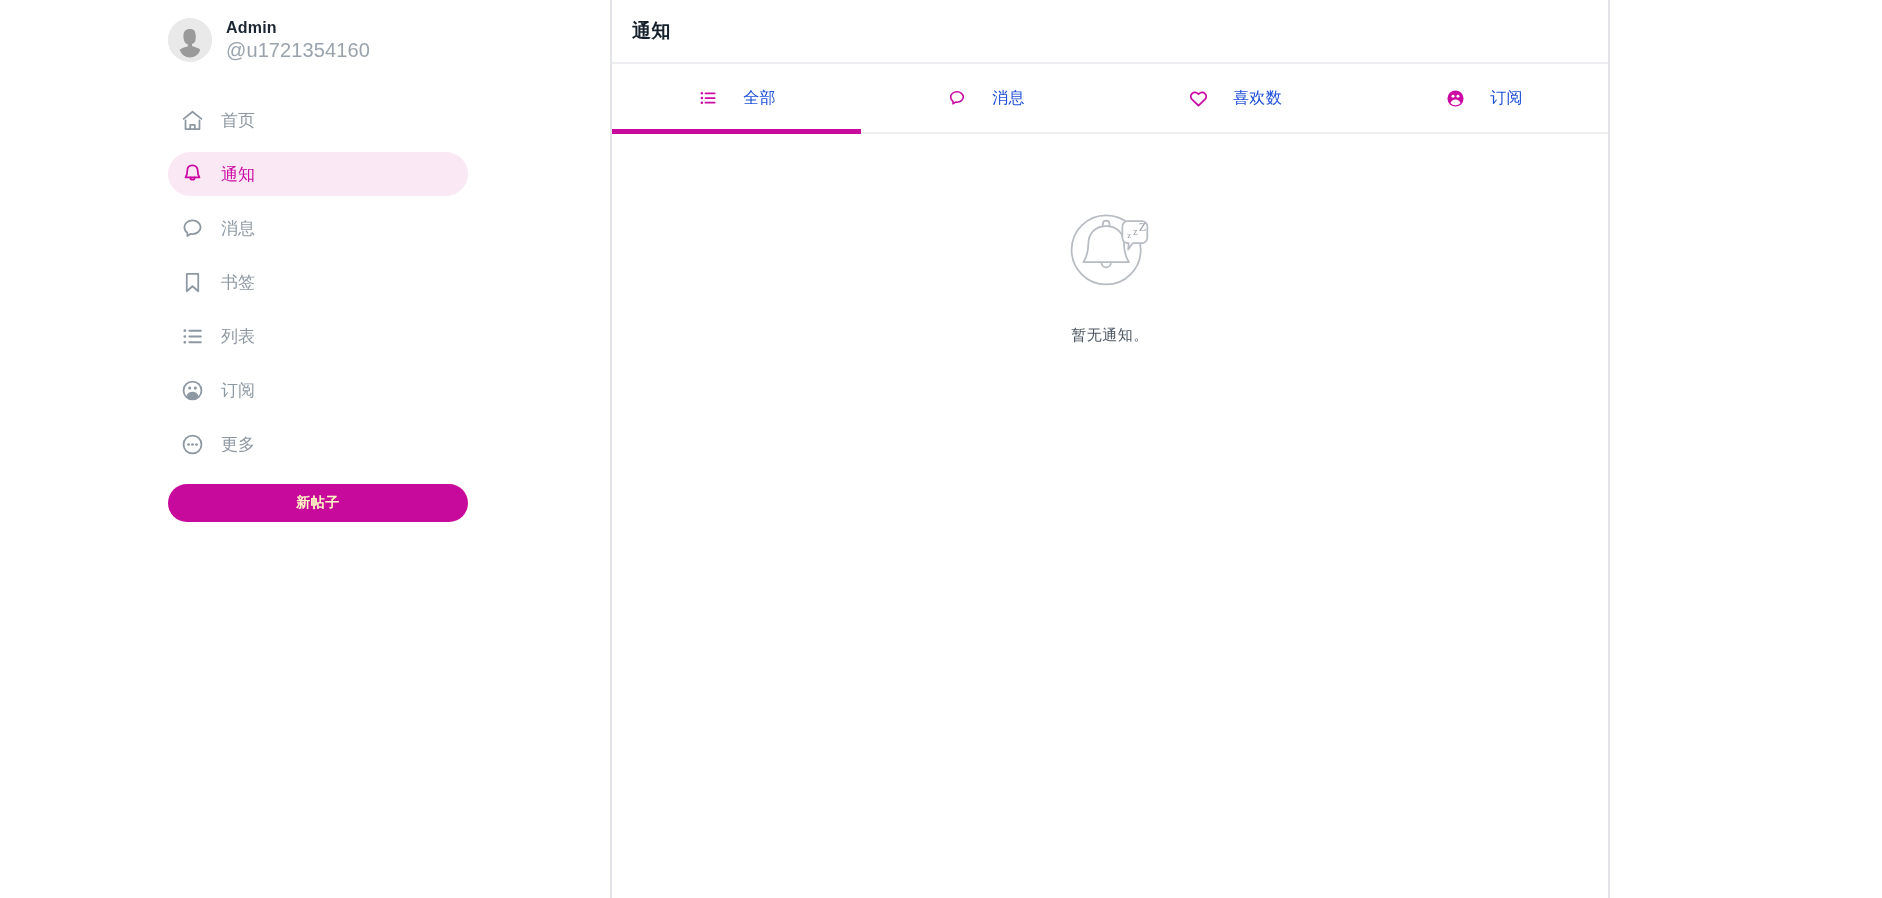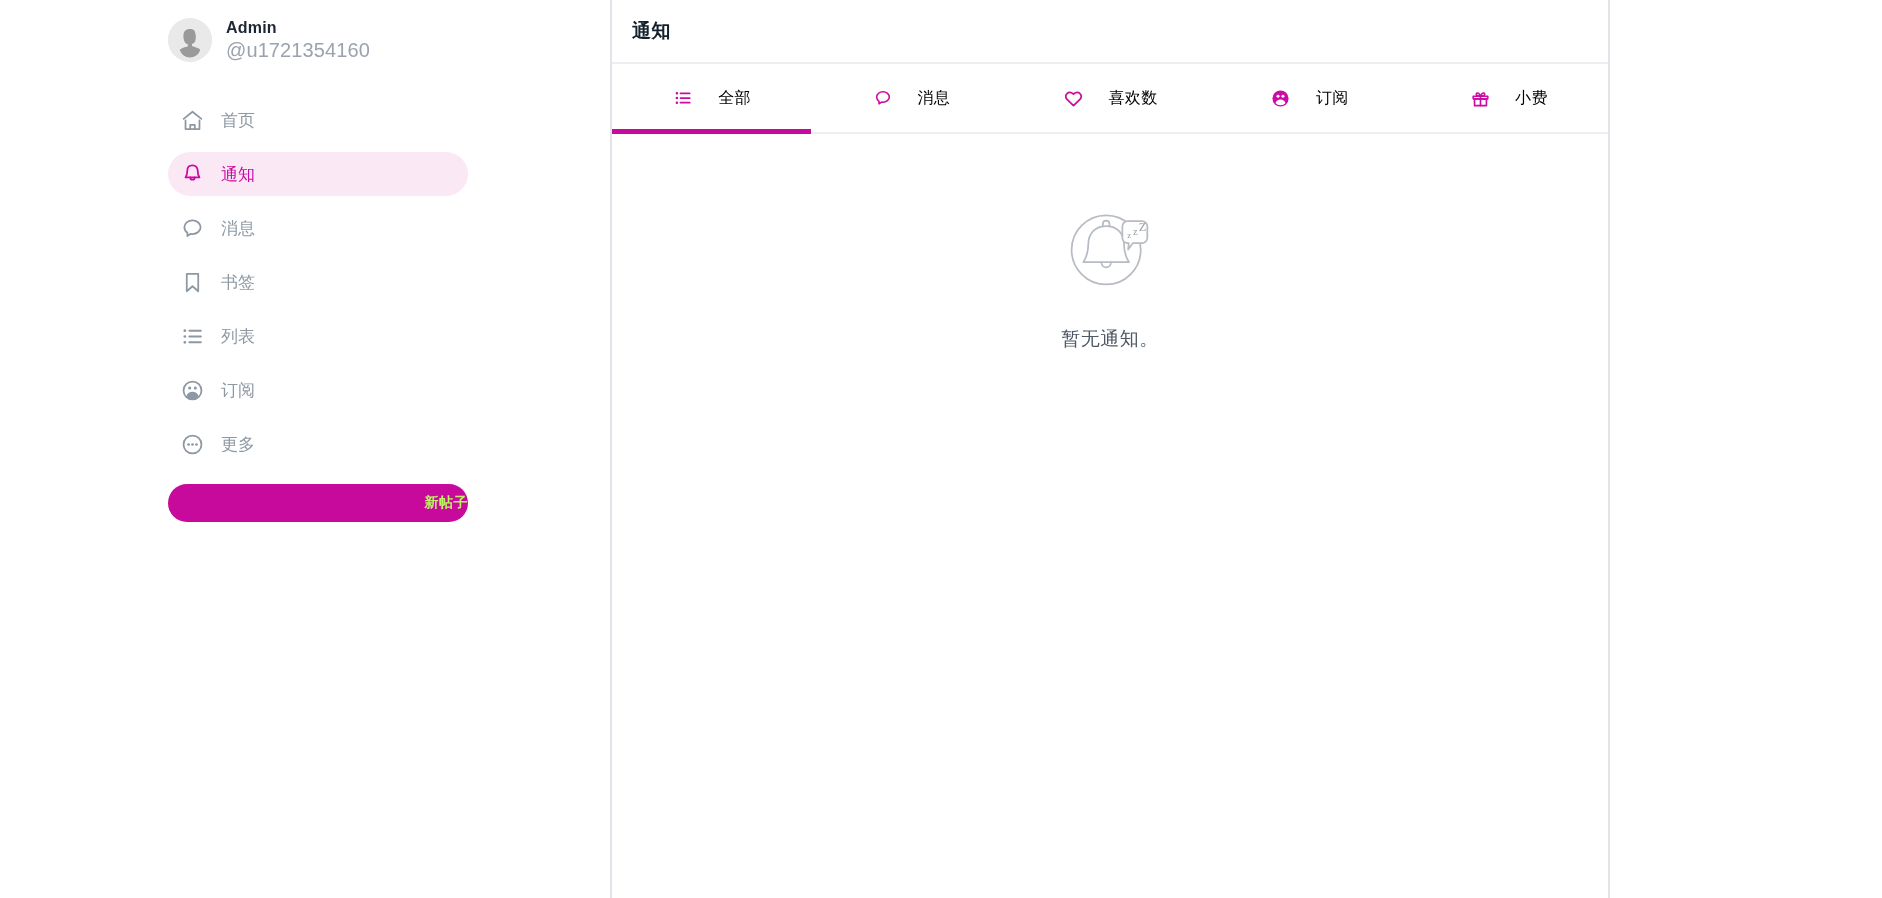--- a/index.html
+++ b/index.html
@@ -149,7 +149,7 @@
     align-items: center;
     justify-content: center;
     gap: 24px;
-    color: #000000;
+    color: #1d4ed8;
     font-size: 16px;
     cursor: pointer;
     position: relative;

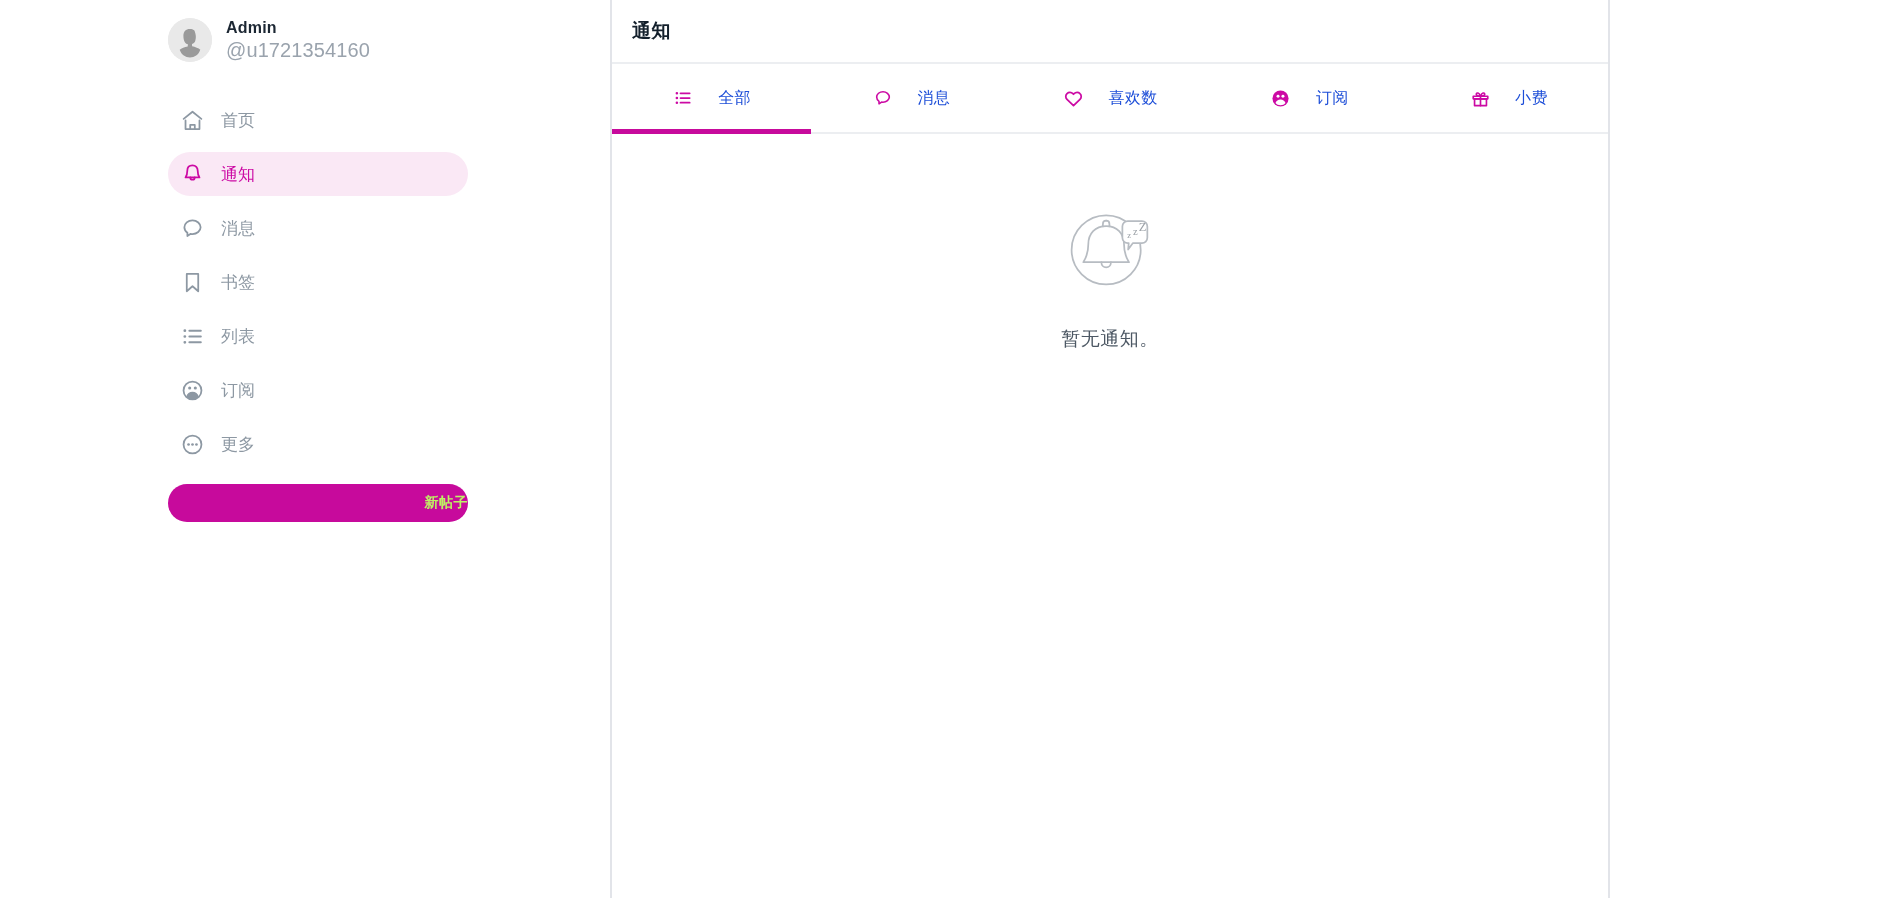--- a/index.html
+++ b/index.html
@@ -348,18 +348,6 @@
         <span class="tab-label">订阅</span>
       </div>
 
-      <div class="tab">
-        <span class="tab-ico">
-          <svg width="21" height="21" viewBox="0 0 24 24" fill="none" stroke="#cc0aa4" stroke-width="1.9" stroke-linecap="round" stroke-linejoin="round">
-            <path d="M3.7 9.4h16.6v3H3.7z"></path>
-            <path d="M5.2 12.4h13.6v7.8H5.2z"></path>
-            <path d="M12 9.4v10.8"></path>
-            <path d="M12 9.2c-.6-1.6-1.6-3-2.9-3.4-1-.3-1.9.3-1.9 1.3 0 1.3 1.7 2.1 4.8 2.1z"></path>
-            <path d="M12 9.2c.6-1.6 1.6-3 2.9-3.4 1-.3 1.9.3 1.9 1.3 0 1.3-1.7 2.1-4.8 2.1z"></path>
-          </svg>
-        </span>
-        <span class="tab-label">小费</span>
-      </div>
 
     </div>
 

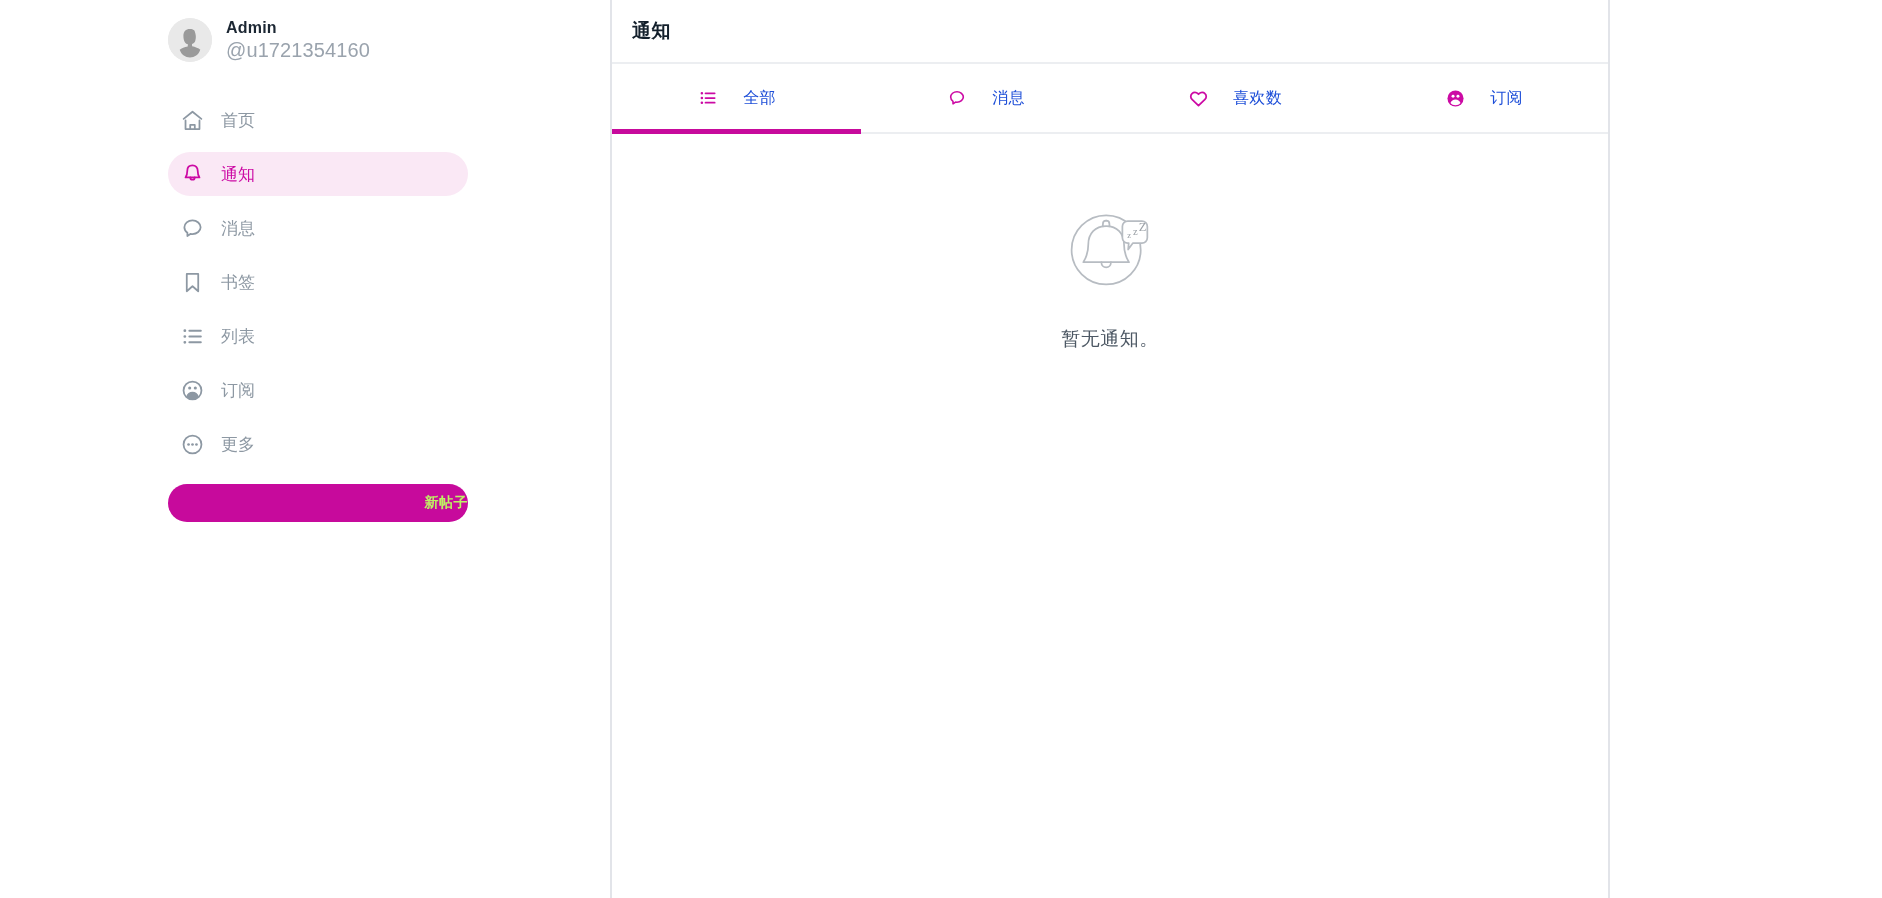--- a/index.html
+++ b/index.html
@@ -182,7 +182,7 @@
   .empty-icon svg { display:block; width:96px; height:96px; }
   .empty-text {
     margin-top: 30px;
-    font-size: 19px;
+    font-size: 15px;
     color: #4d5864;
     letter-spacing: 0.5px;
   }

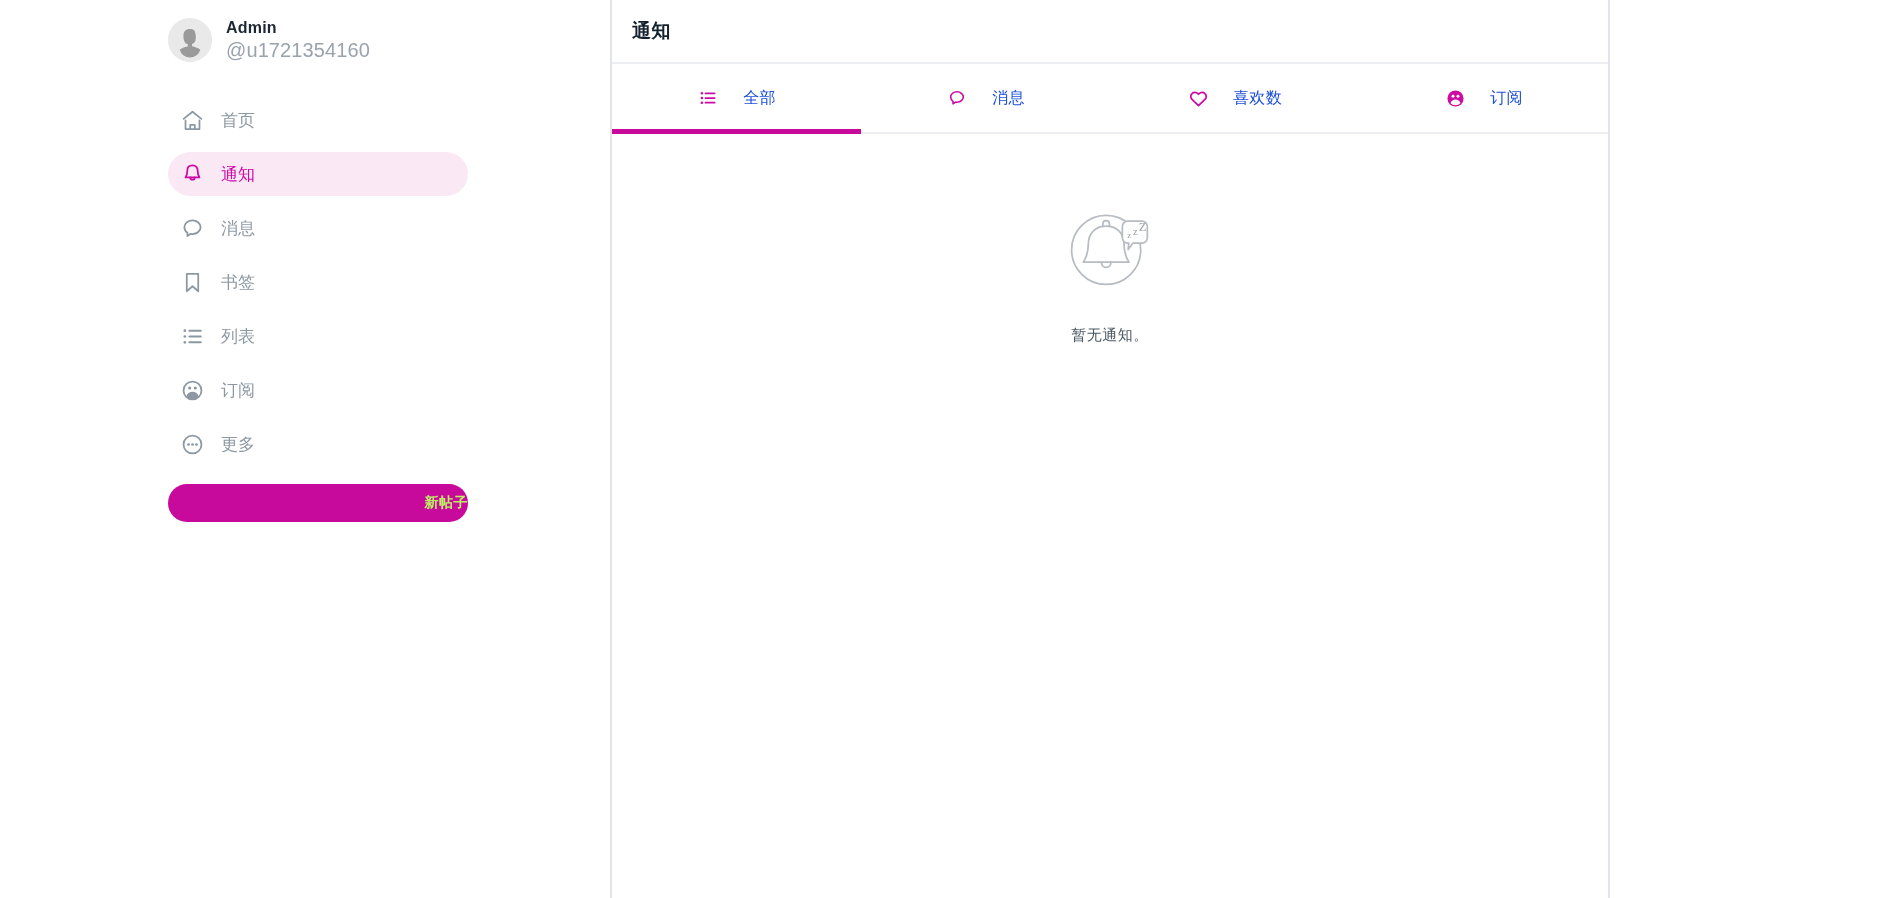--- a/index.html
+++ b/index.html
@@ -102,13 +102,12 @@
     border: none;
     border-radius: 19px;
     background: #c70a9c;
-    color: #bef264;
+    color: #fef9c3;
     font-size: 14px;
     font-weight: bold;
     letter-spacing: 0.5px;
     cursor: pointer;
     font-family: Liberation Sans, sans-serif;
-    text-align: right;
   }
 
   

